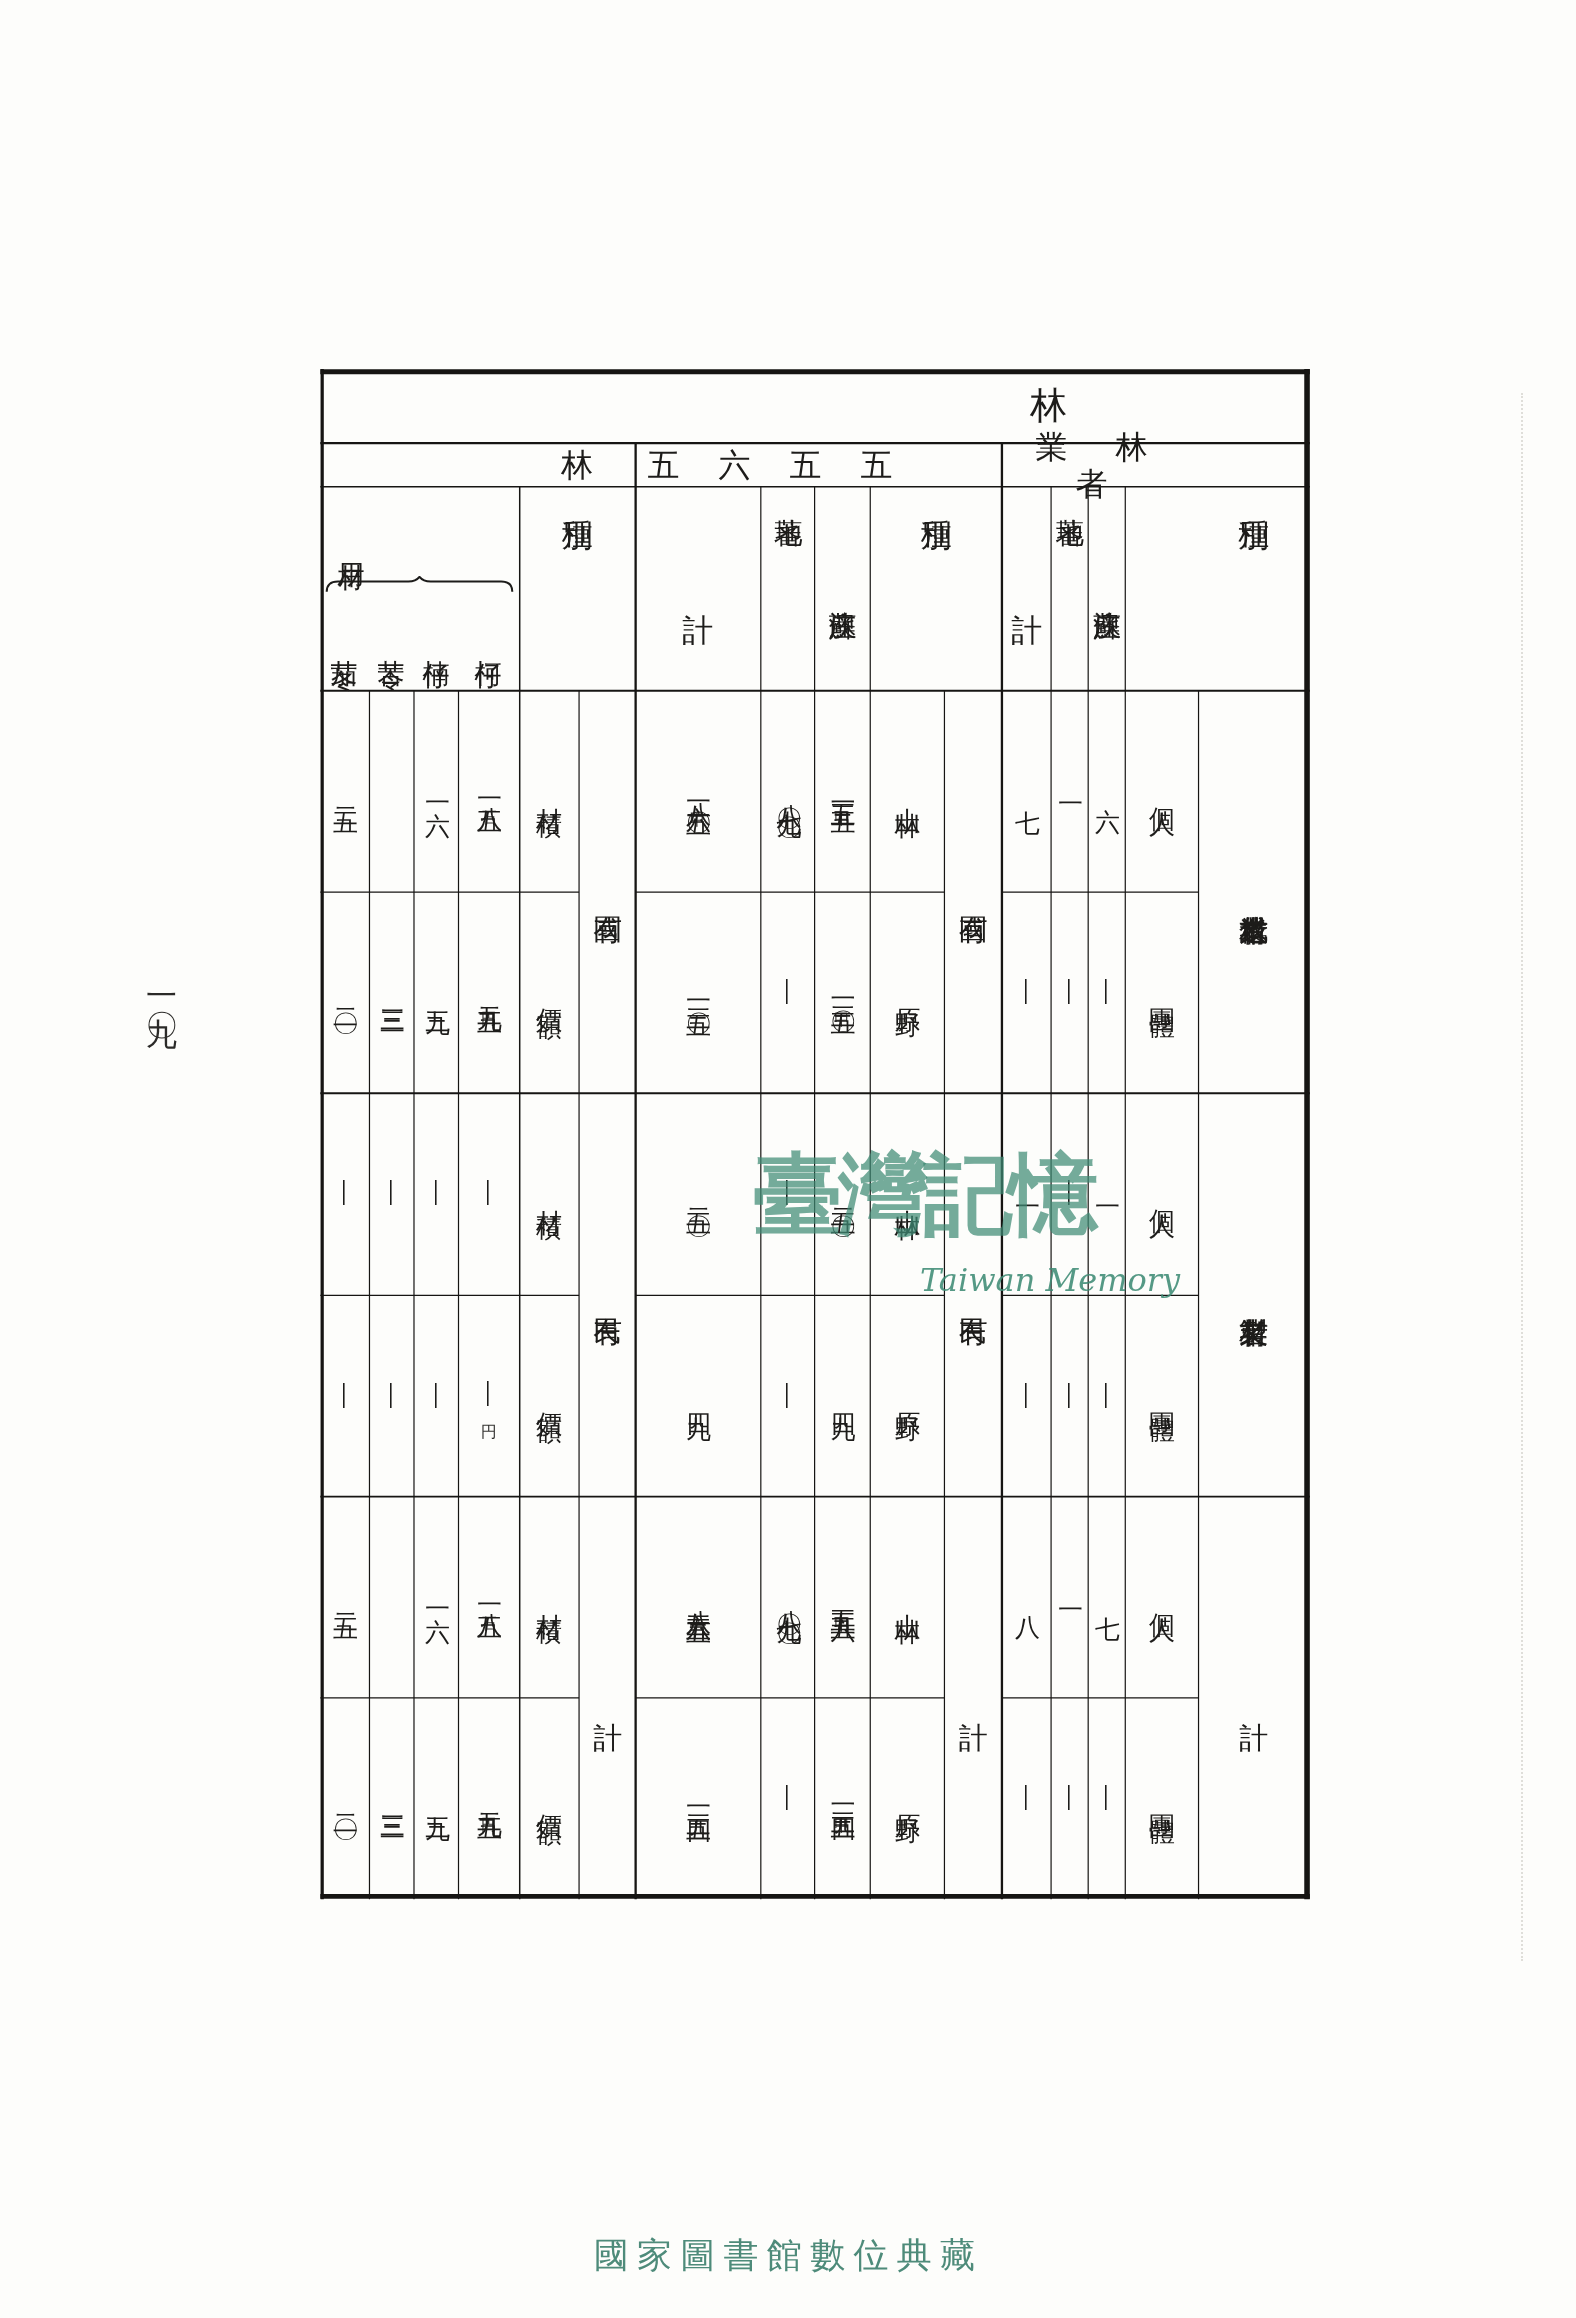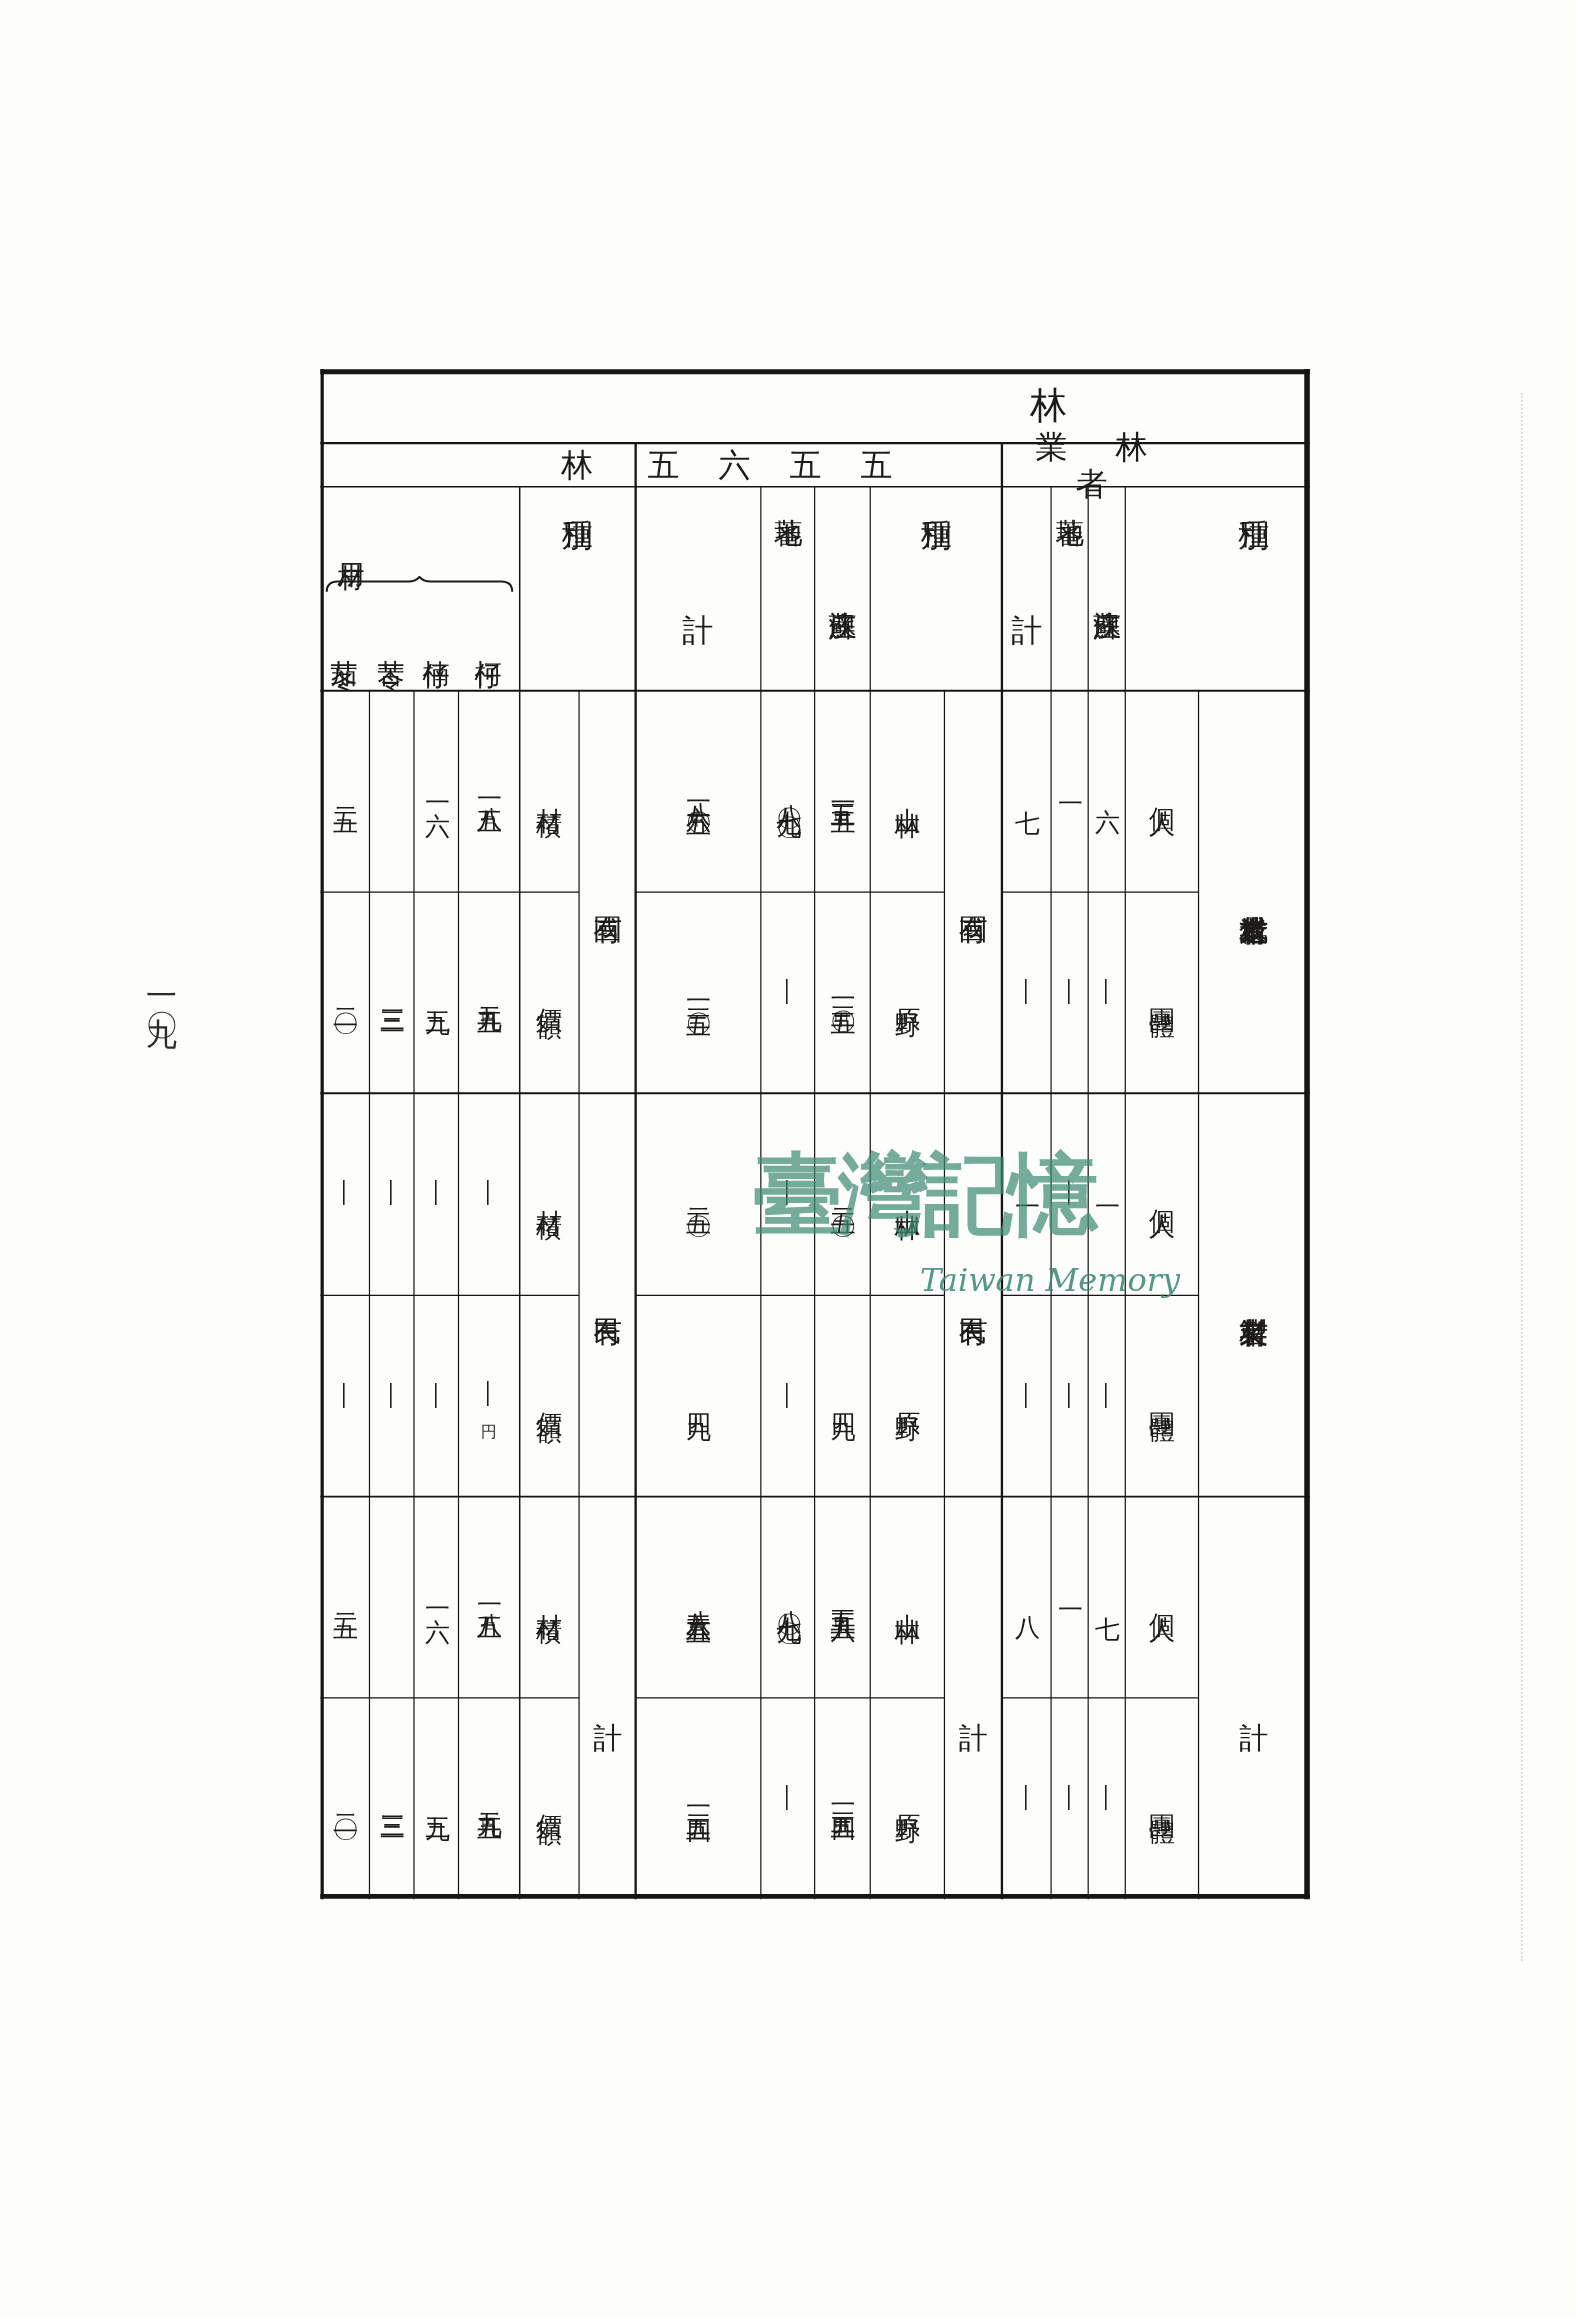--- a/index.html
+++ b/index.html
@@ -356,6 +356,7 @@
 
   <div class="edge"></div>
 
+  <div class="footer" style="color:#4E8B7A;">國家圖書館數位典藏</div>
 
 </div>
 

